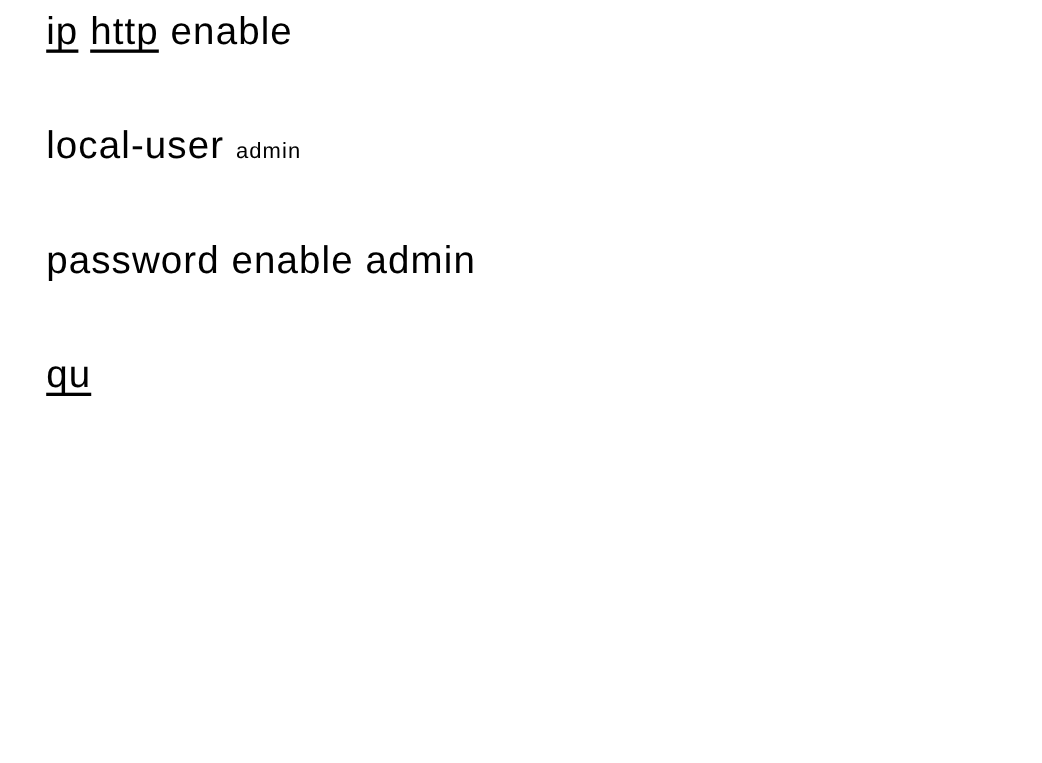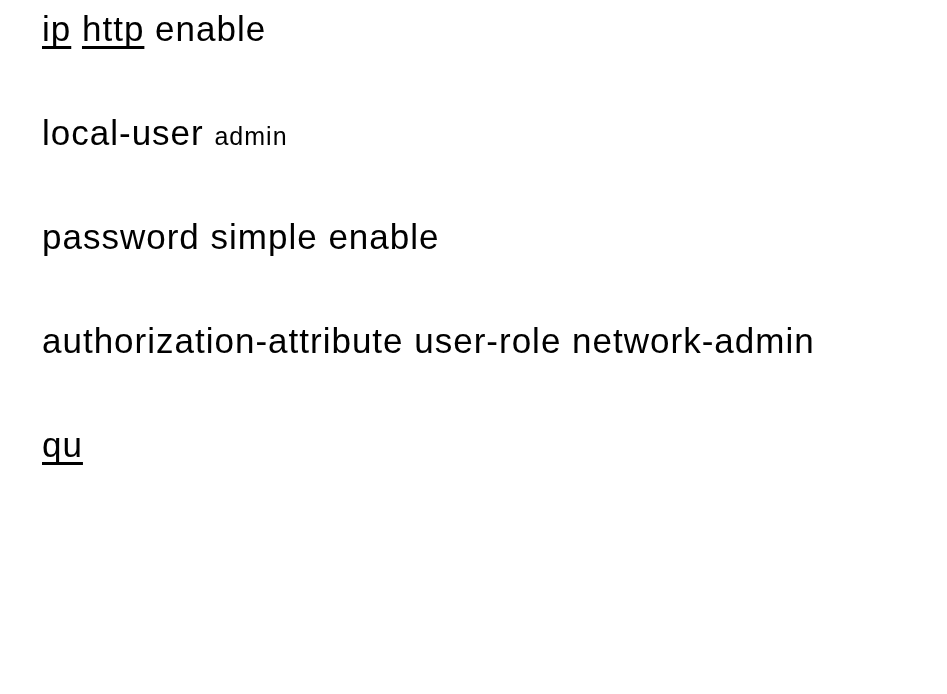--- a/index.html
+++ b/index.html
@@ -25,7 +25,7 @@
   }
   .seg { }
   .small {
-    font-size: 25px;
+    font-size: 20px;
   }
   .misspelled {
     text-decoration-line: underline;

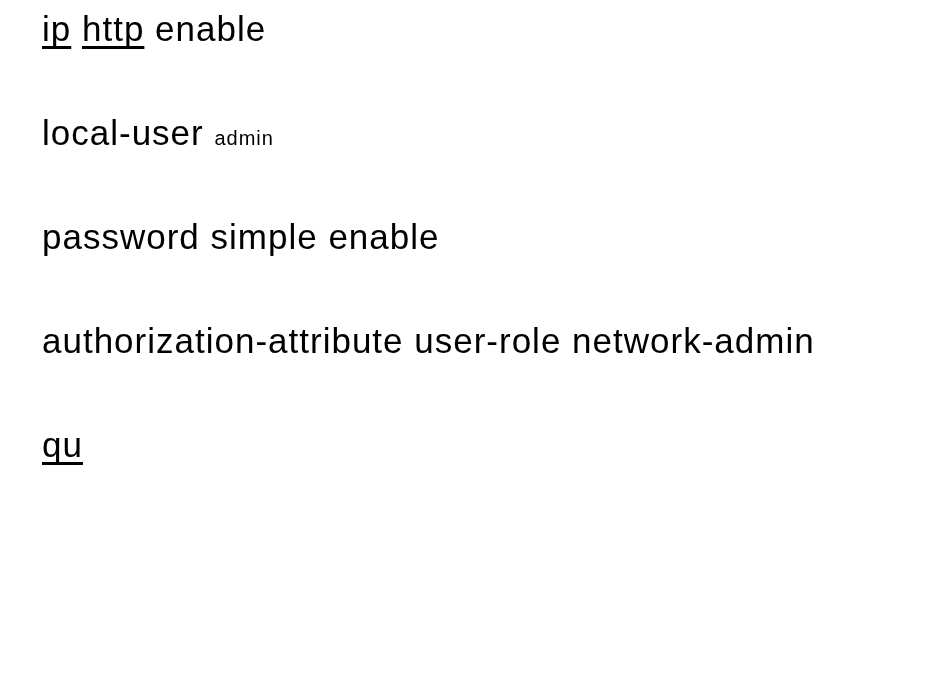--- a/index.html
+++ b/index.html
@@ -47,7 +47,7 @@
 
   <p class="line"><span class="seg">local-user </span><span class="seg small">admin</span></p>
 
-  <p class="line"><span class="seg">password simple enable</span></p>
+  <p class="line"><span class="seg">password enable admin</span></p>
 
   <p class="line"><span class="seg">authorization-attribute user-role network-admin</span></p>
 

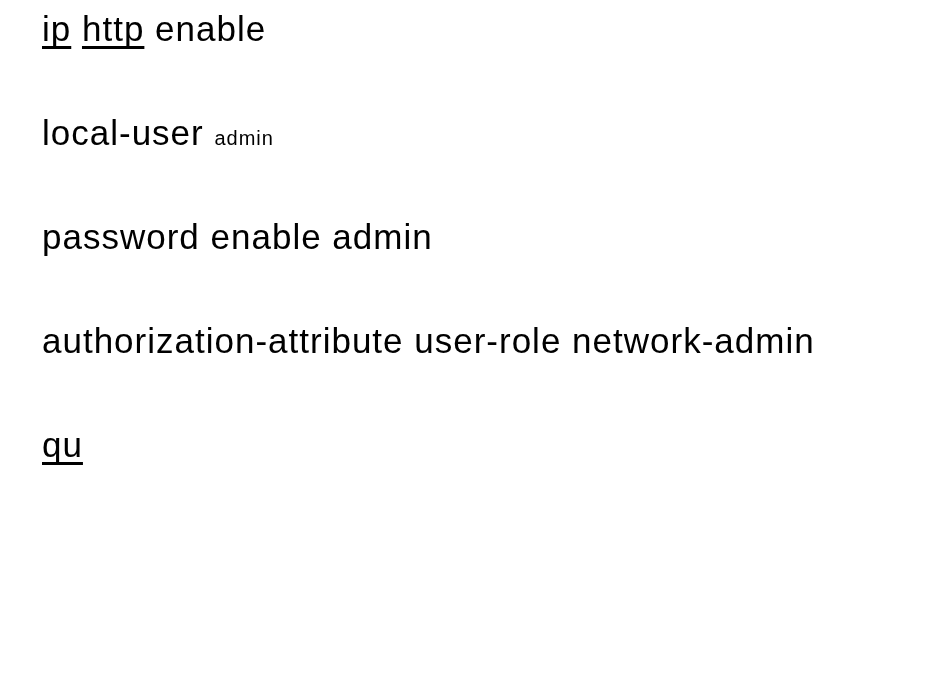--- a/index.html
+++ b/index.html
@@ -49,7 +49,6 @@
 
   <p class="line"><span class="seg">password enable admin</span></p>
 
-  <p class="line"><span class="seg">authorization-attribute user-role network-admin</span></p>
 
 
   <p class="line"><span class="seg misspelled">qu</span></p>

